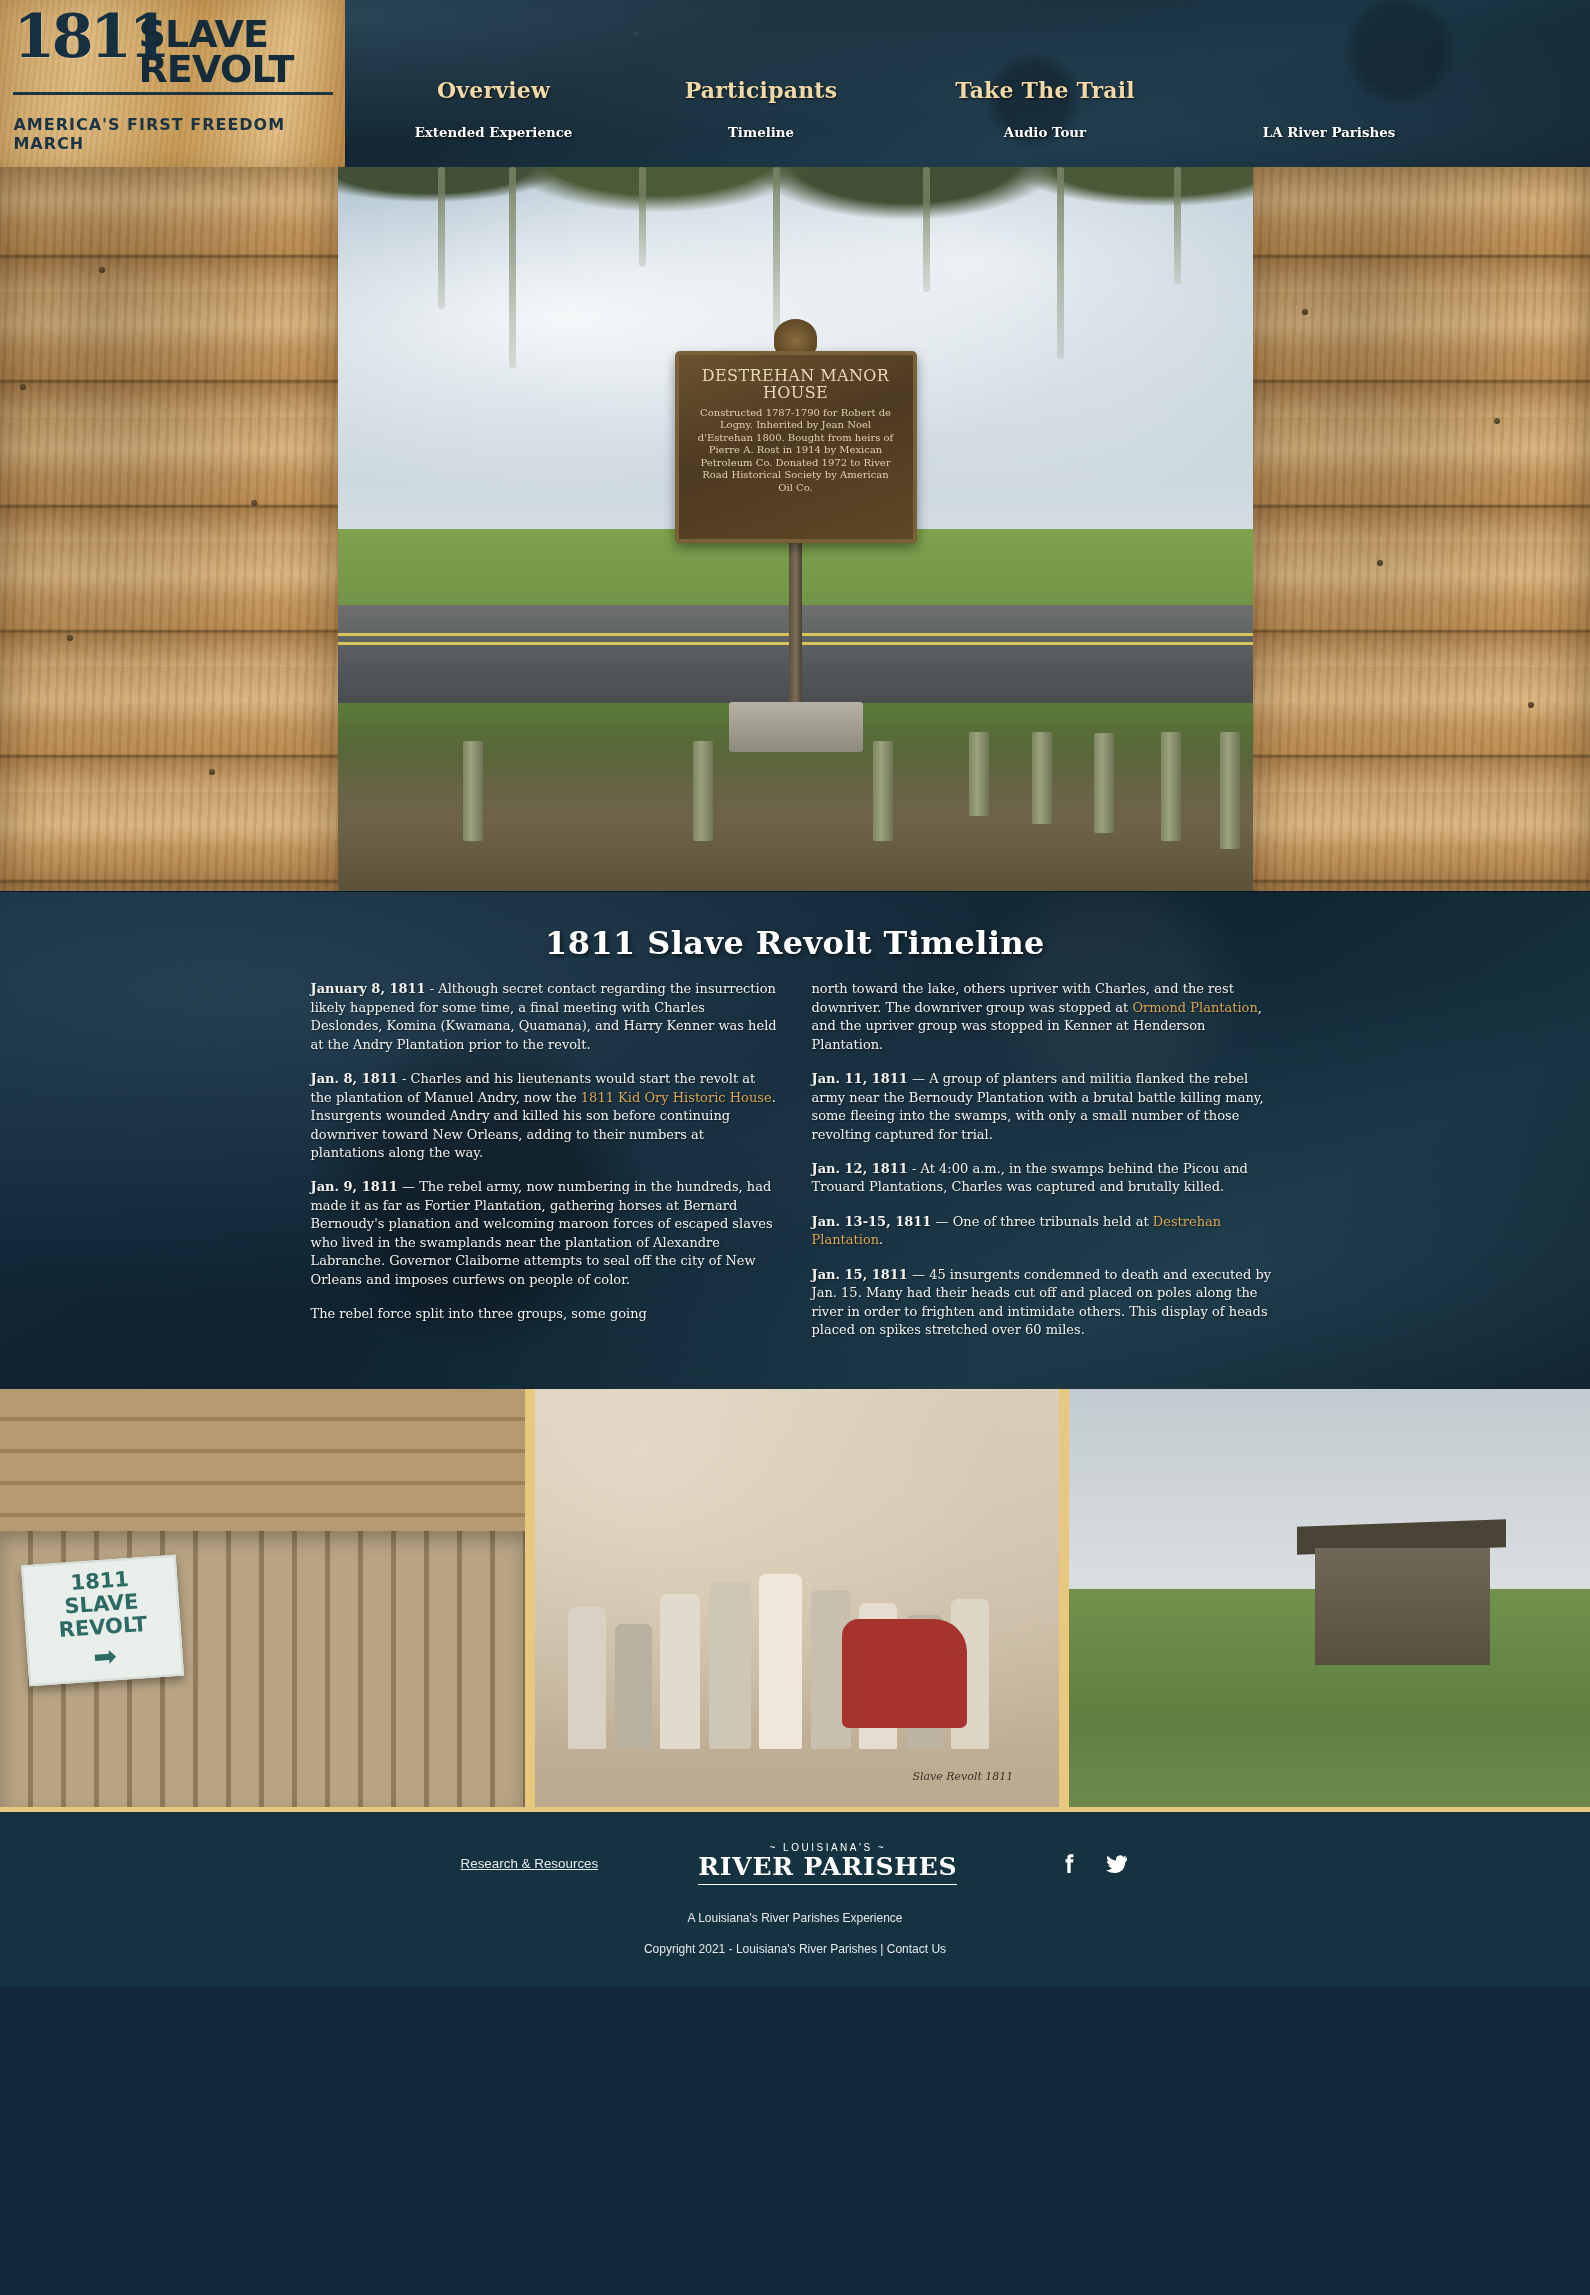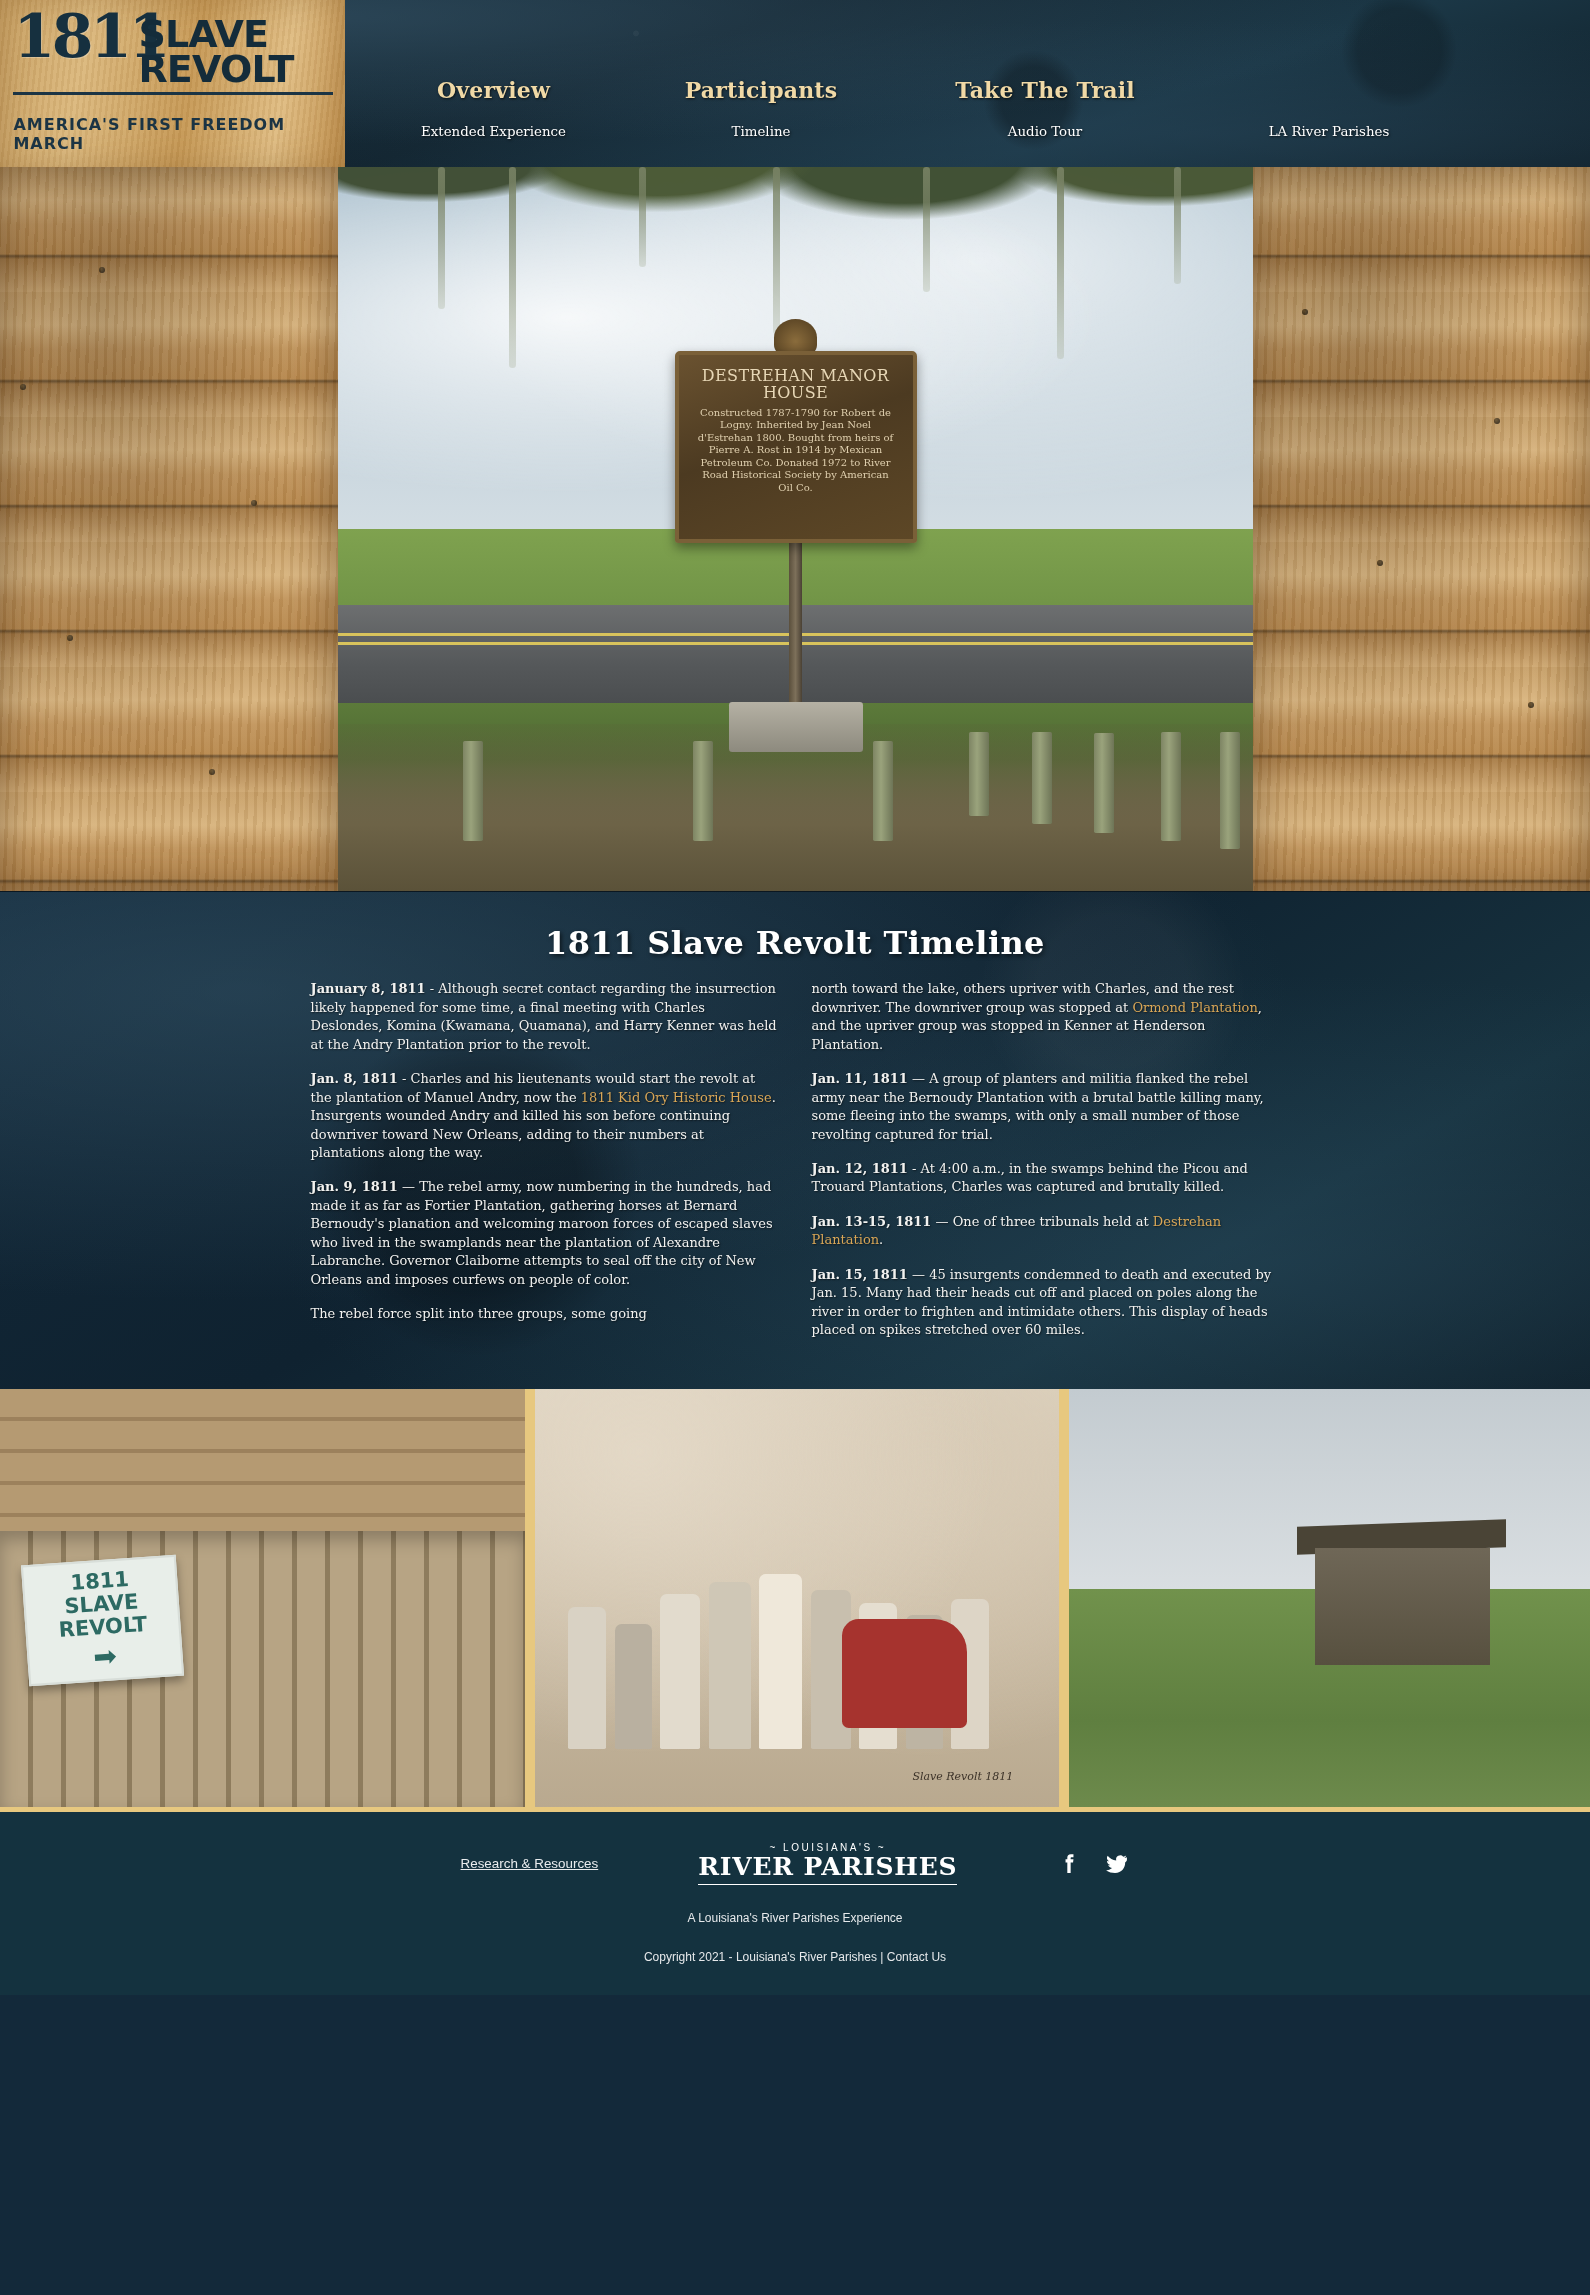--- a/index.html
+++ b/index.html
@@ -111,7 +111,7 @@
   }
   .nav-sub{
     font-family:"DejaVu Serif", serif;
-    font-weight:normal;
+    font-weight:bold;
     font-size:13.4px;
     color:#ffffff;
     text-shadow:0.8px 0.8px 2.5px rgba(0,0,0,.8);

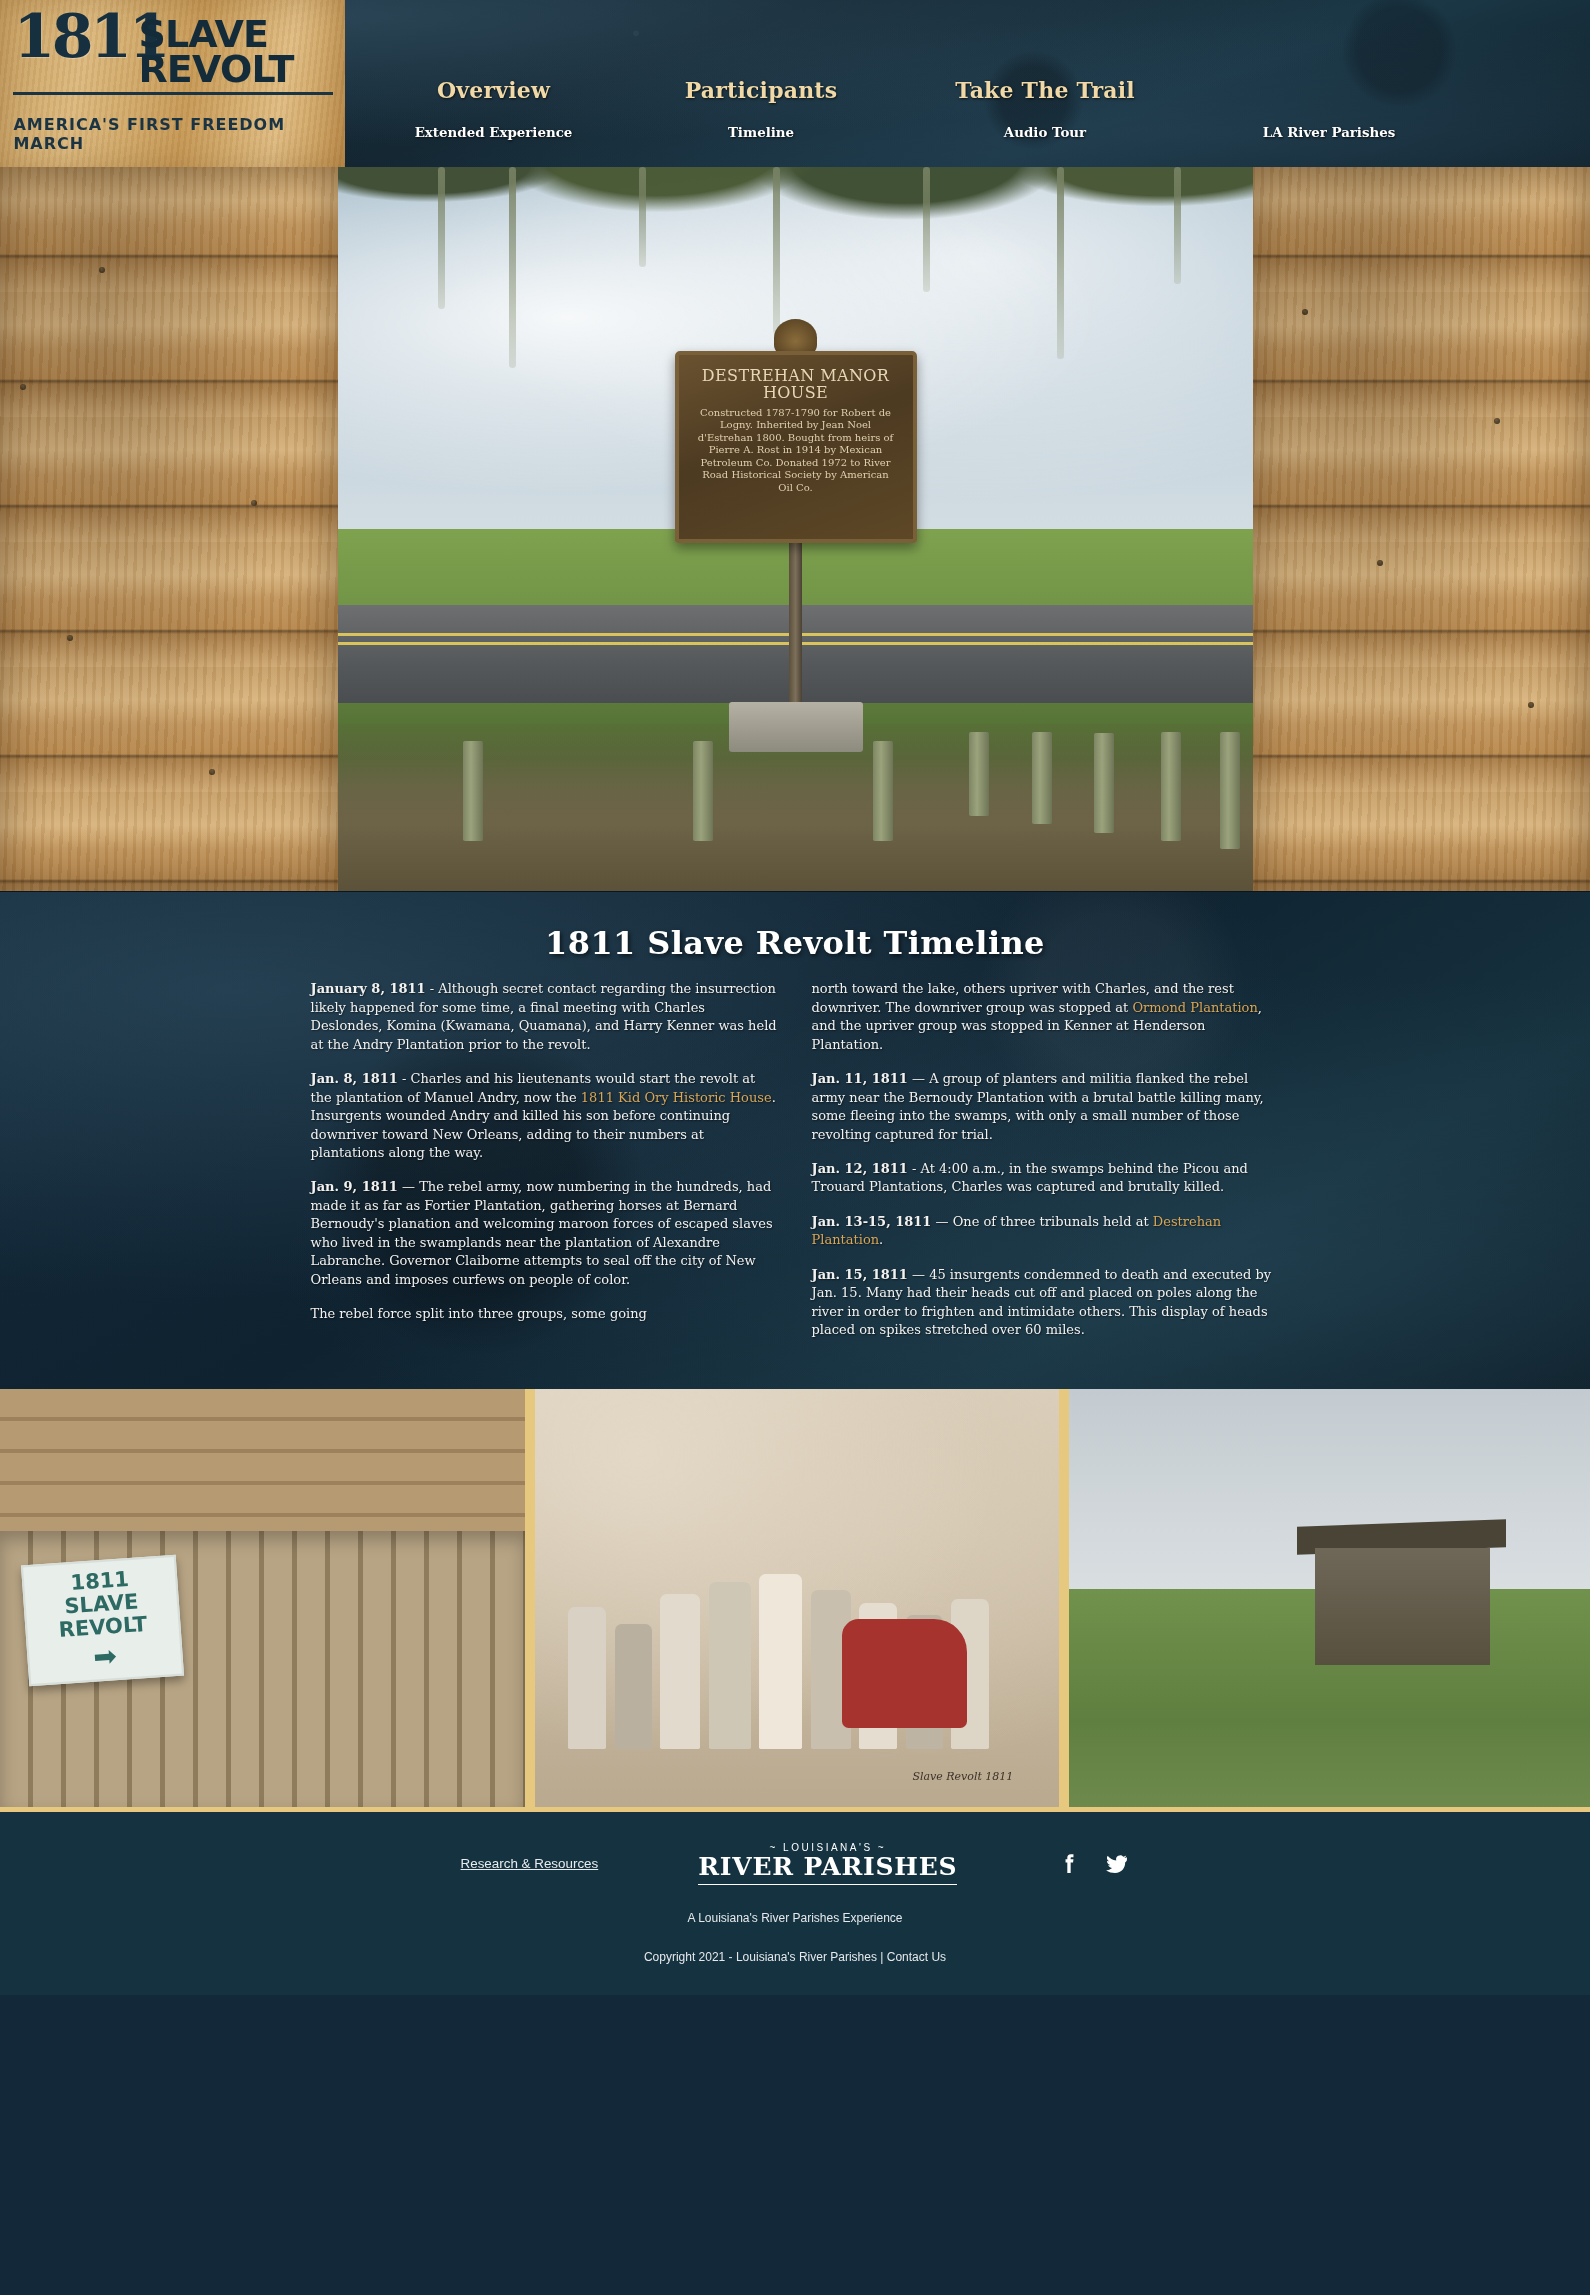--- a/index.html
+++ b/index.html
@@ -417,7 +417,7 @@
     font-family:"Liberation Sans", sans-serif;
     font-size:12px; color:#e6e9eb; line-height:1.55;
   }
-  .footer-legal .copy{ margin-top:21px; }
+  .footer-legal .copy{ margin-top:13px; }
   .footer-legal a{ color:#e6e9eb; text-decoration:none; cursor:pointer; }
 </style>
 </head>

